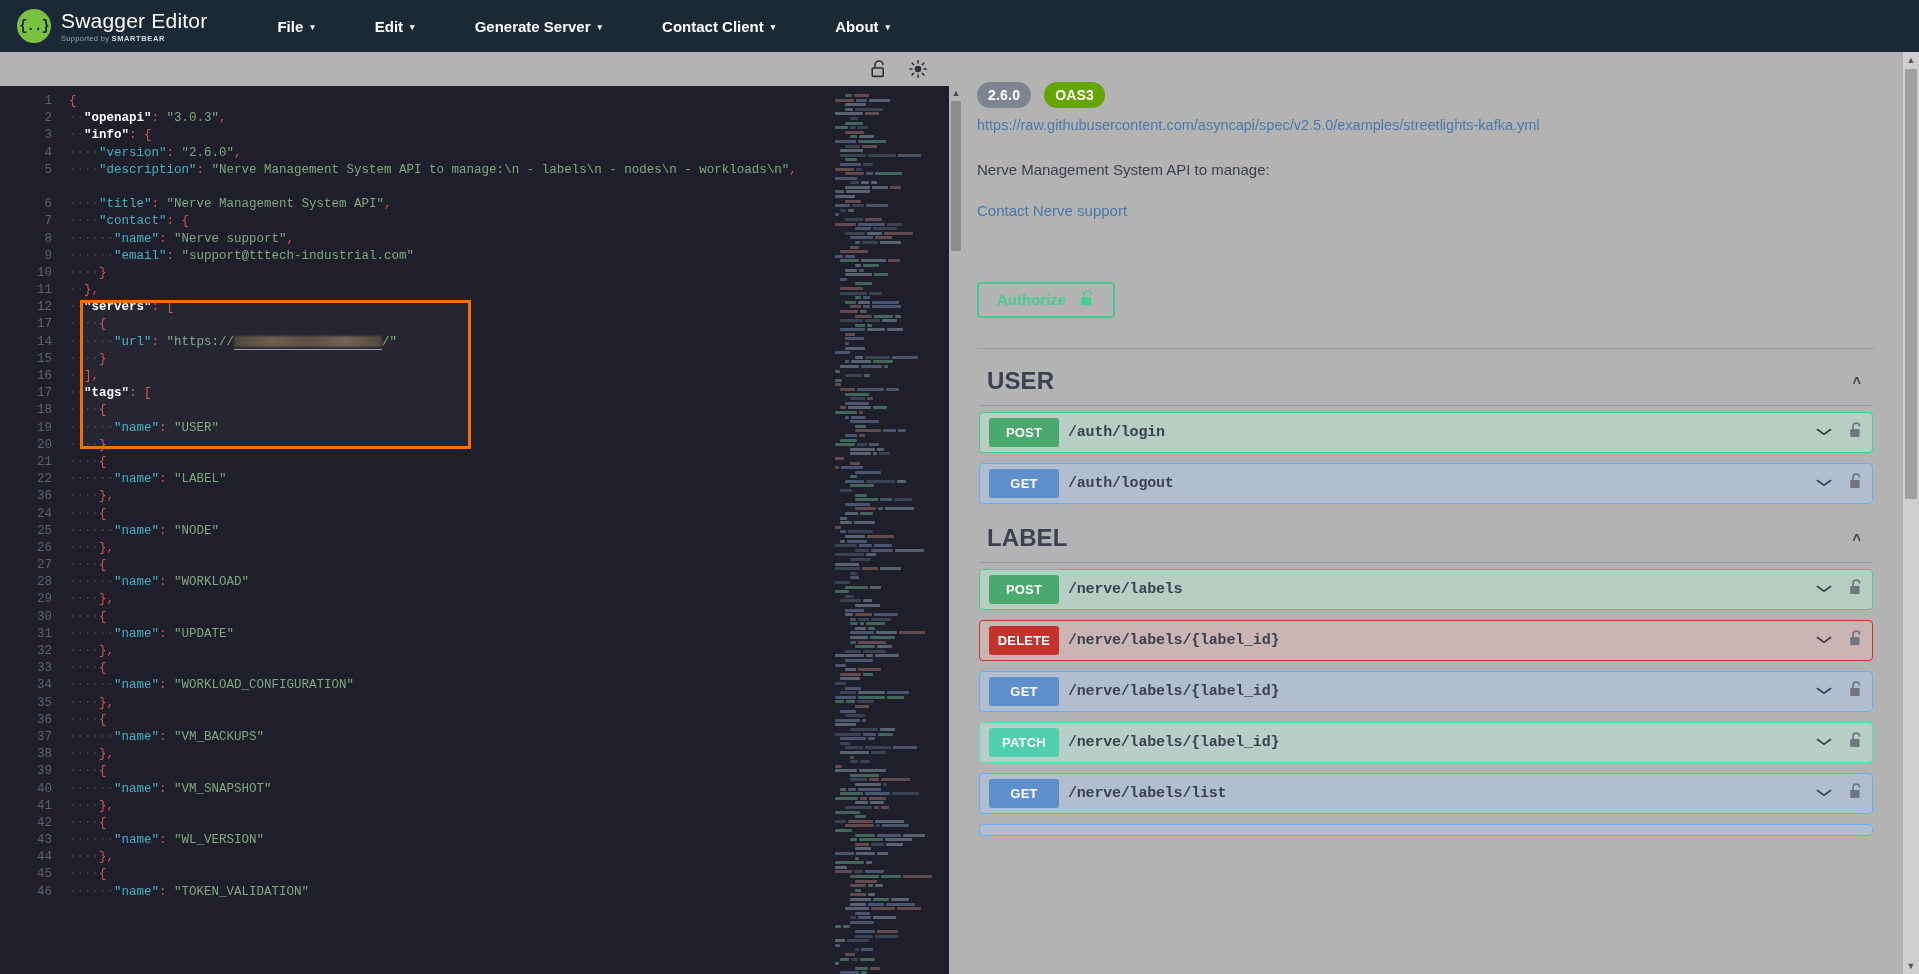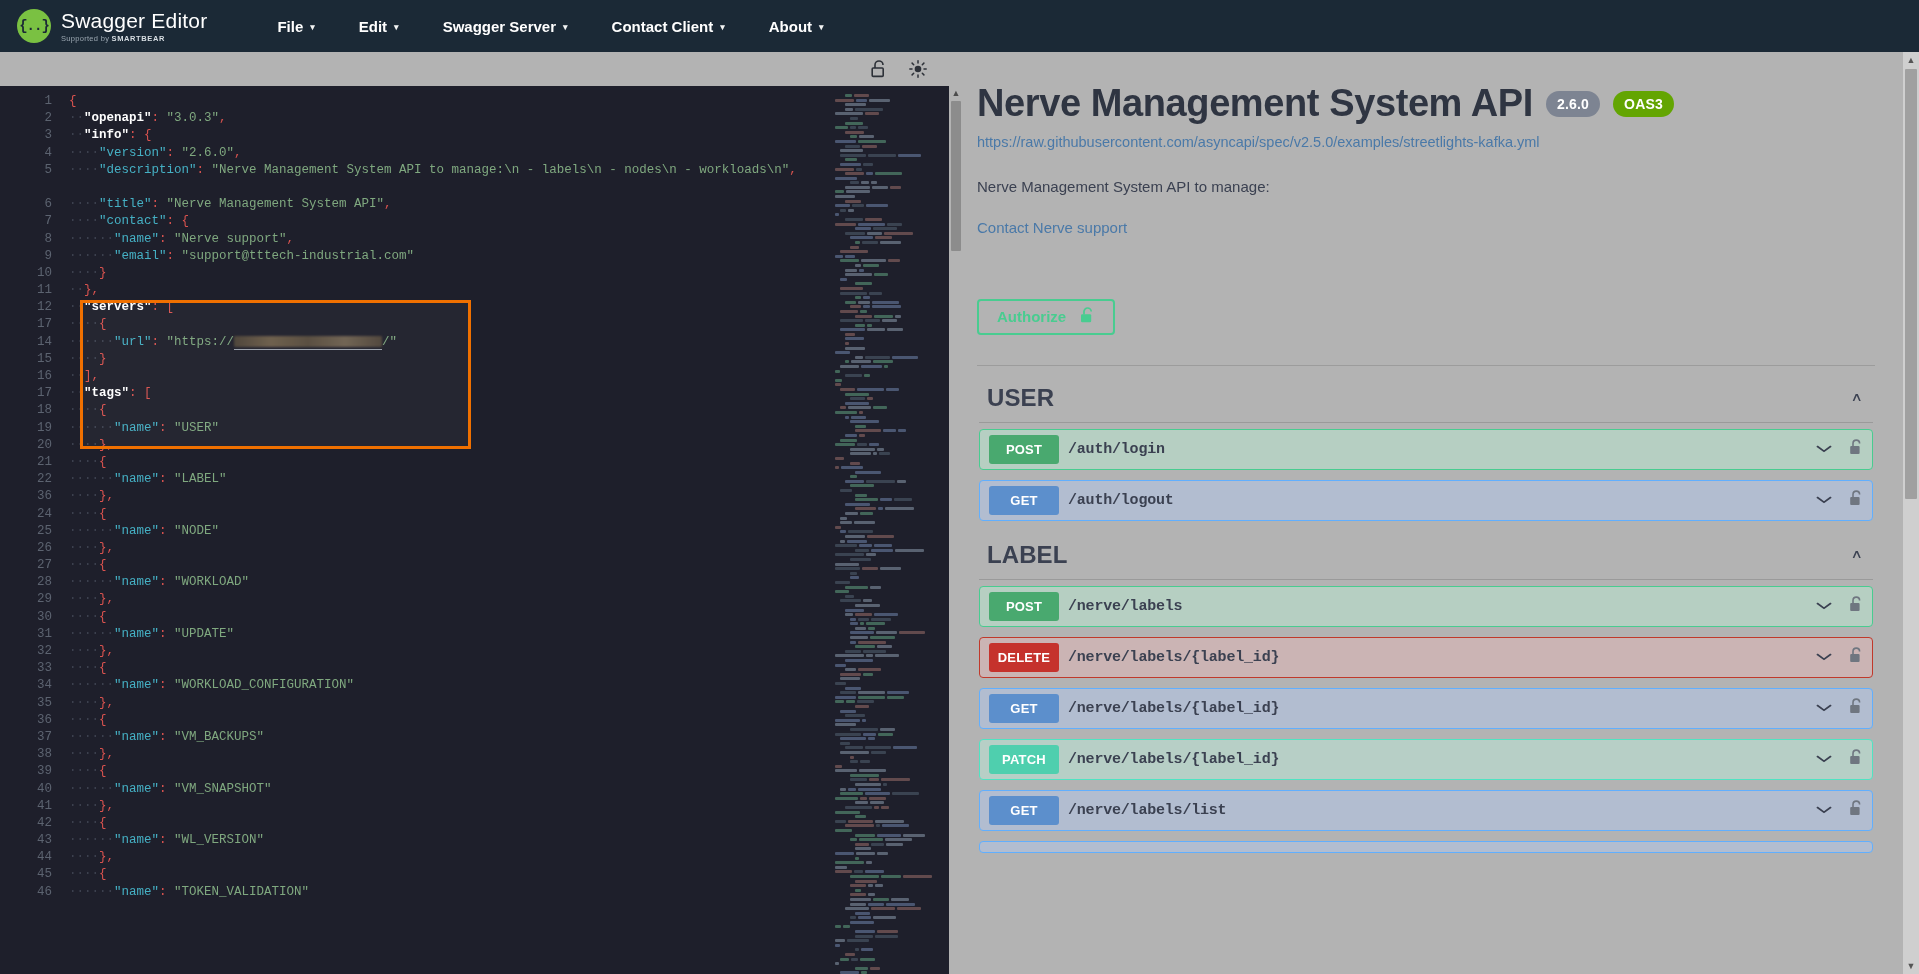--- a/index.html
+++ b/index.html
@@ -35,7 +35,7 @@
   .brand-sub { color: #9aa6b0; font-size: 7.5px; margin-top: 4px; letter-spacing: .3px; }
   .brand-sub b { color:#d8dee3; letter-spacing: .6px; }
 
-  .menu { display: flex; align-items: center; margin-left: 48px; gap: 0; }
+  .menu { display: flex; align-items: center; margin-left: 48px; gap: 16px; }
   .menu-item {
     color: #ffffff; font-size: 15px; font-weight: bold;
     padding: 8px 22px; cursor: pointer; white-space: nowrap;

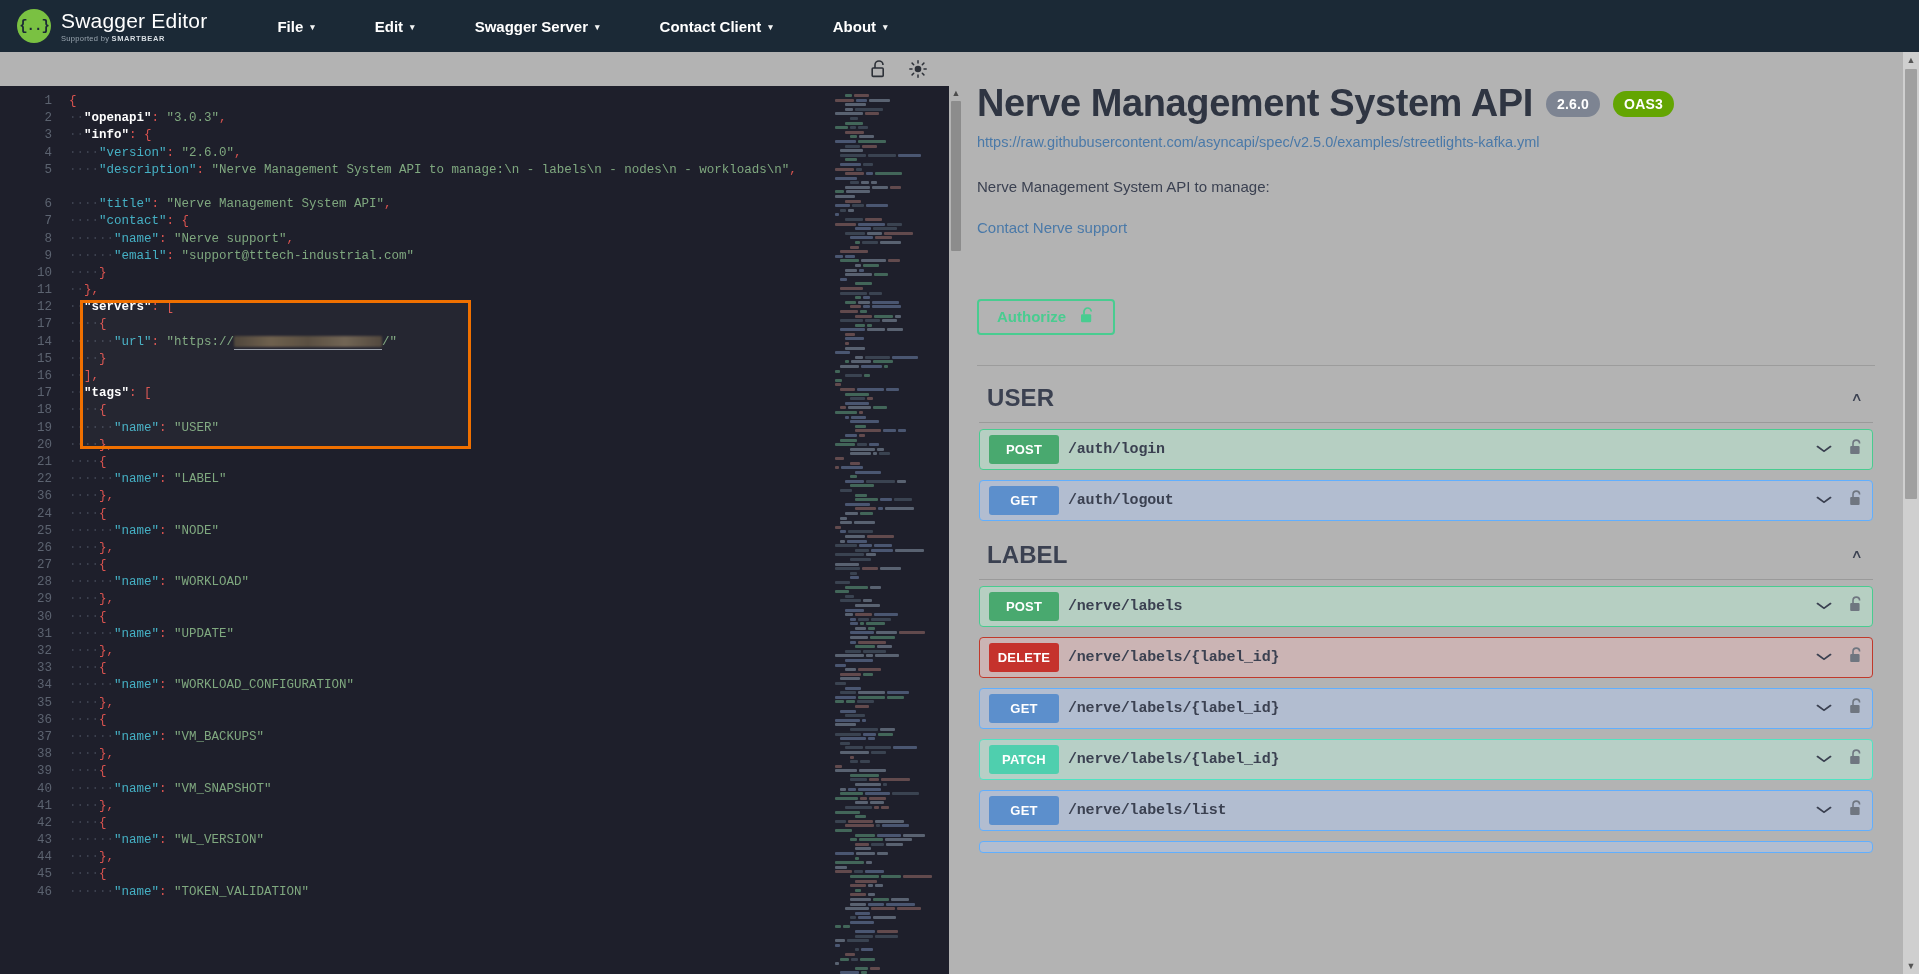--- a/index.html
+++ b/index.html
@@ -264,7 +264,7 @@
         <span class="caret">▾</span>
       </div>
       <div class="menu-item">
-        <span>Swagger Server</span>
+        <span>Generate Server</span>
         <span class="caret">▾</span>
       </div>
       <div class="menu-item">

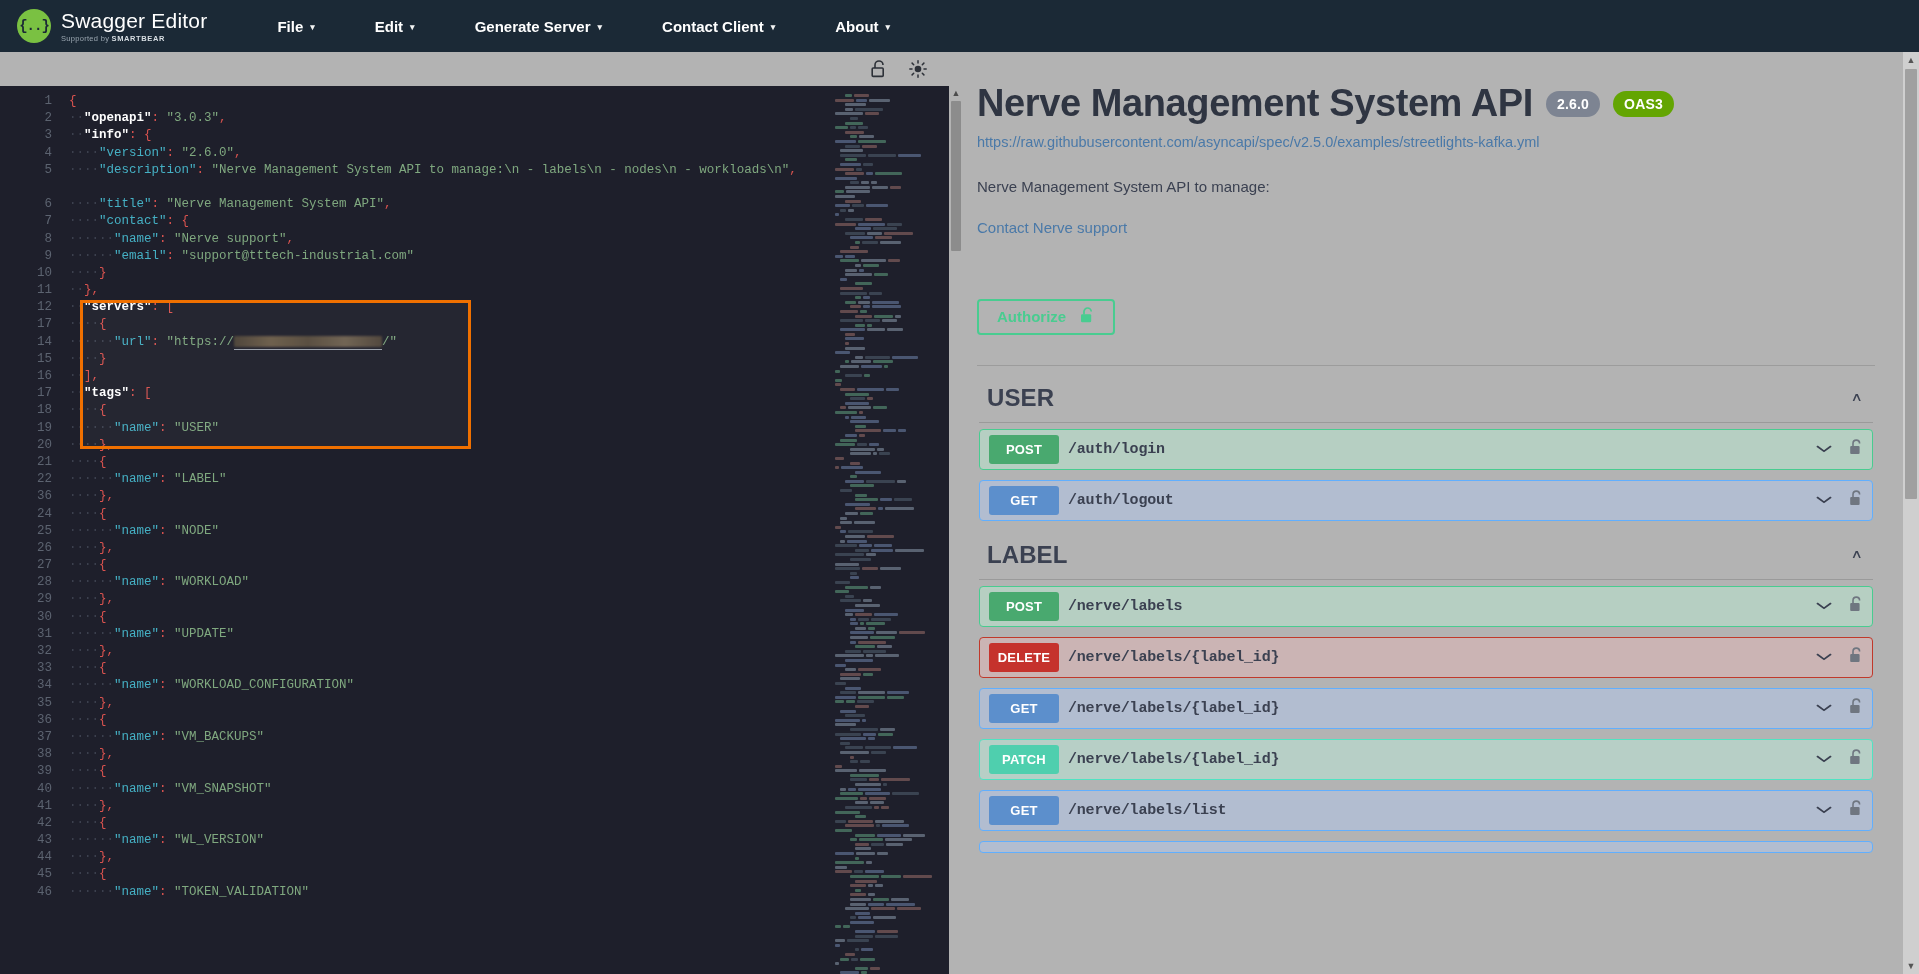--- a/index.html
+++ b/index.html
@@ -1125,7 +1125,6 @@
 
         <div class="info-block">
           <div class="api-title-row">
-            <h1 class="api-title">Nerve Management System API</h1>
             <span class="pill pill-version">2.6.0</span>
             <span class="pill pill-oas">OAS3</span>
           </div>

